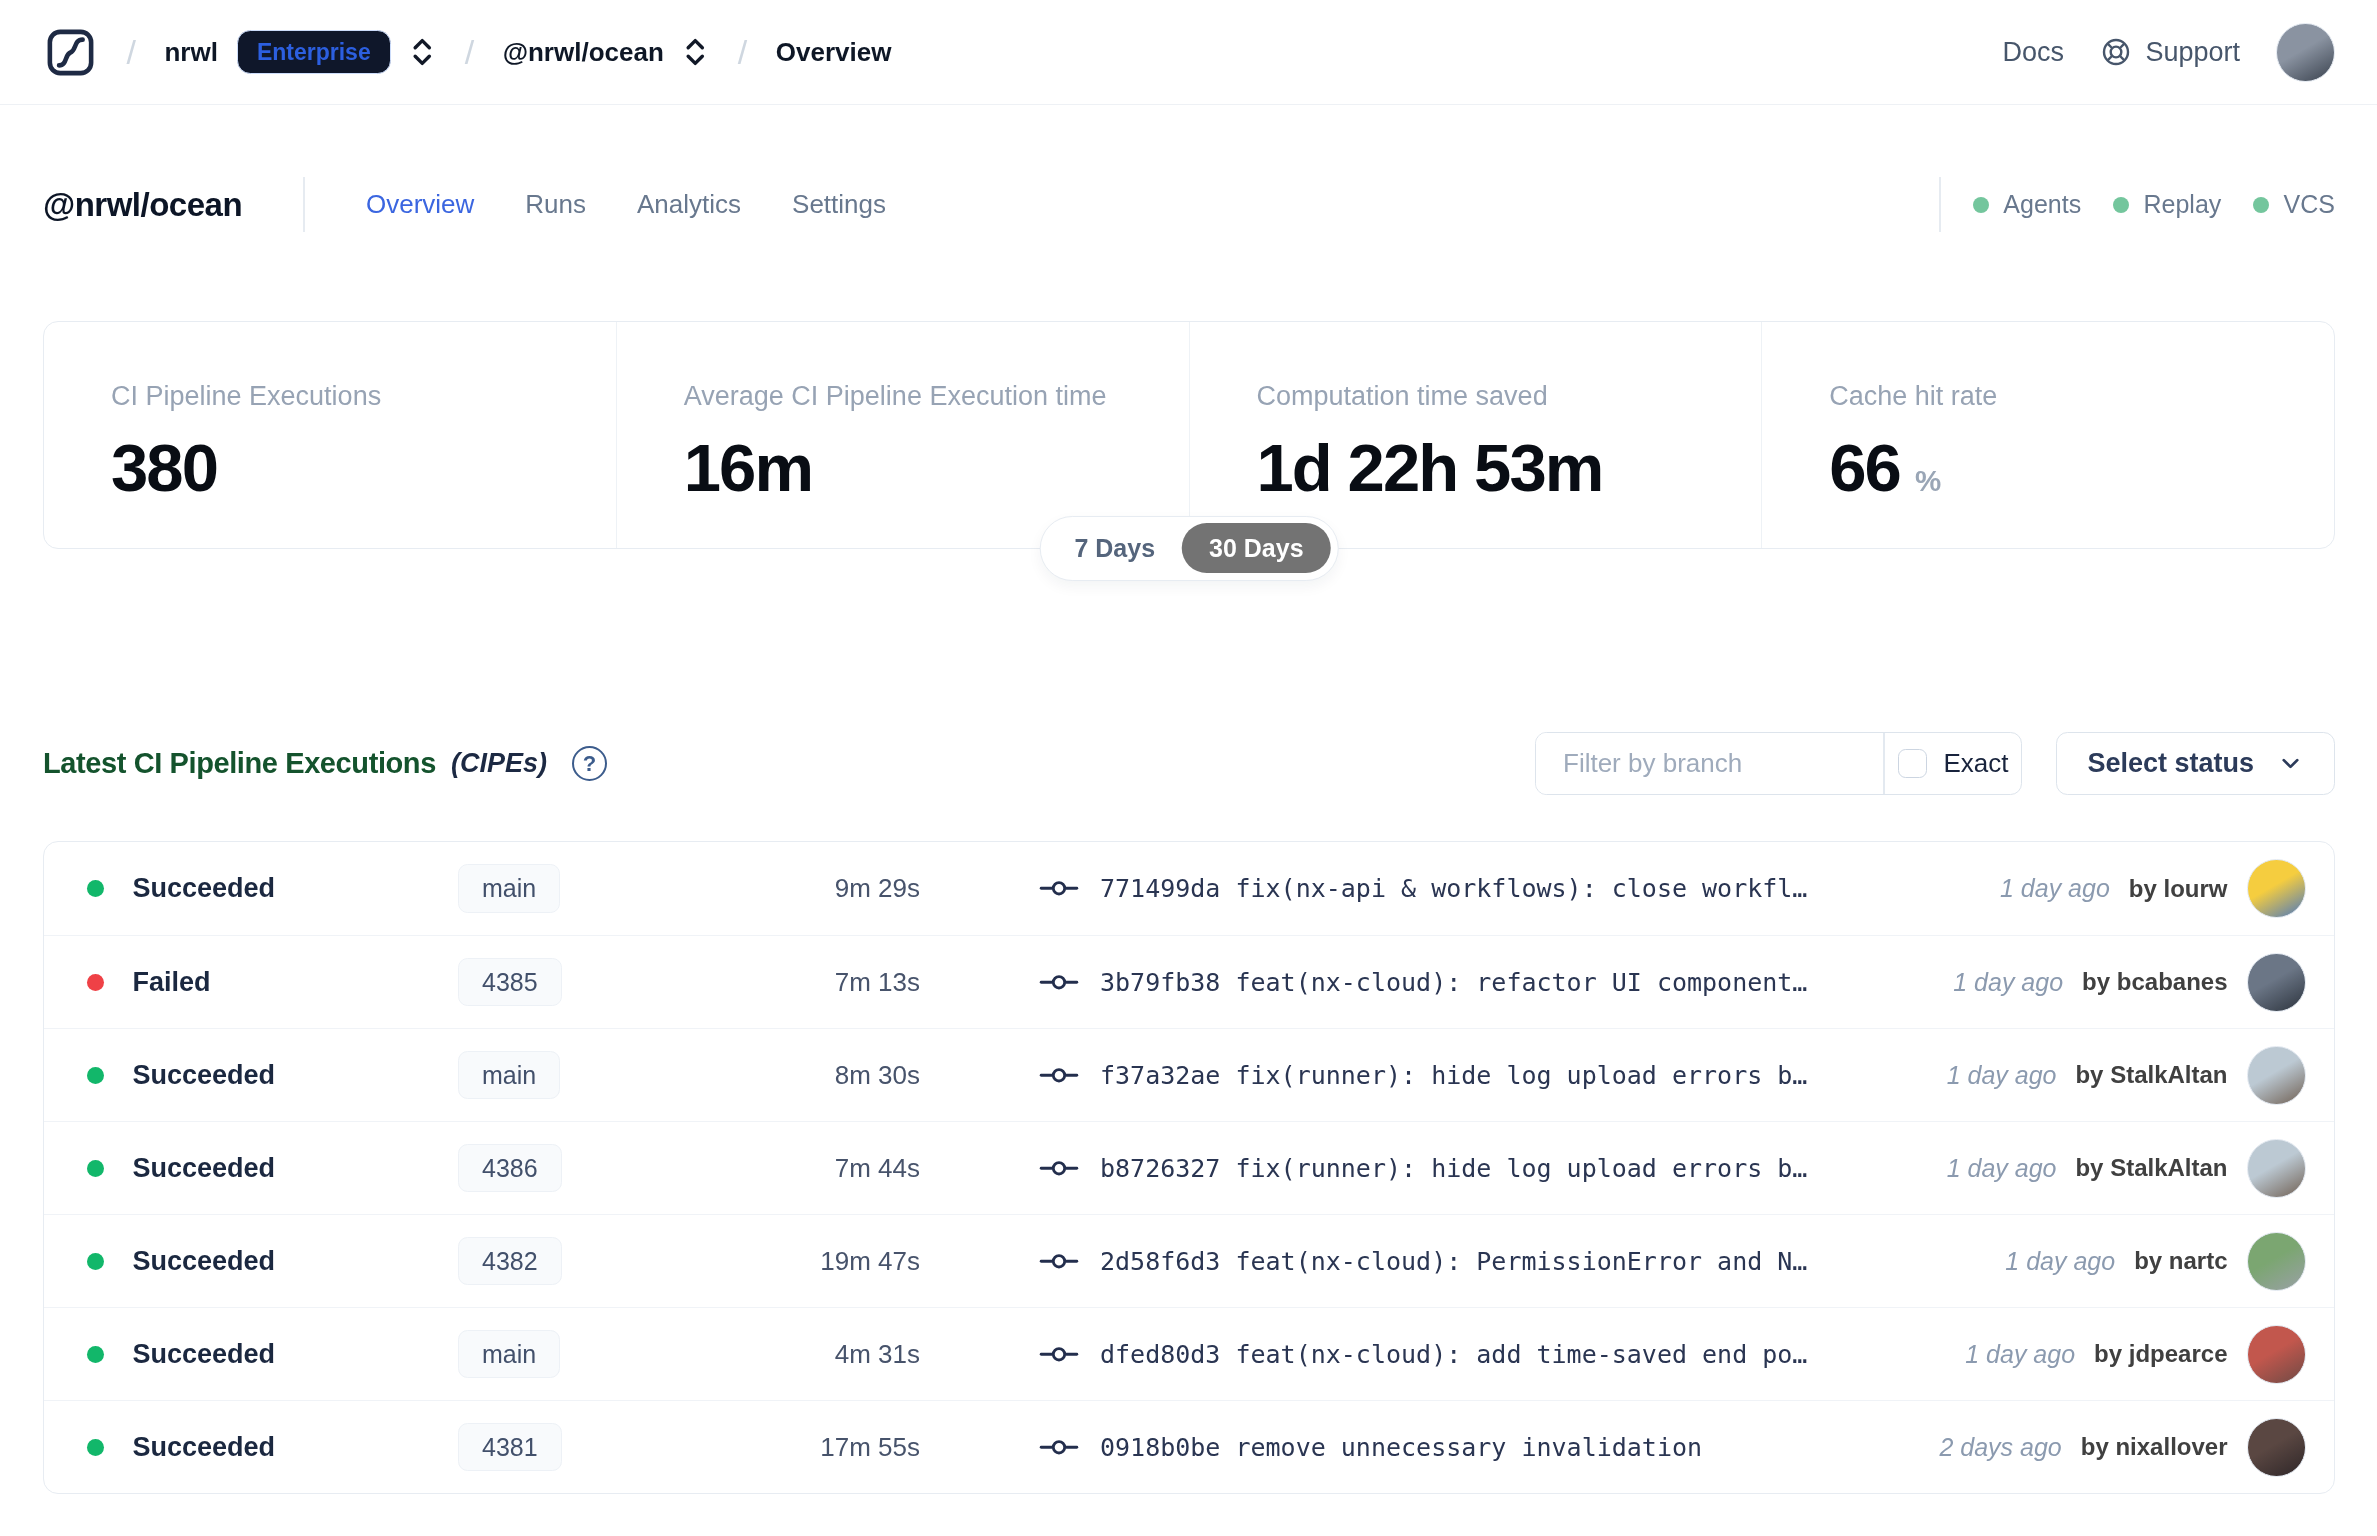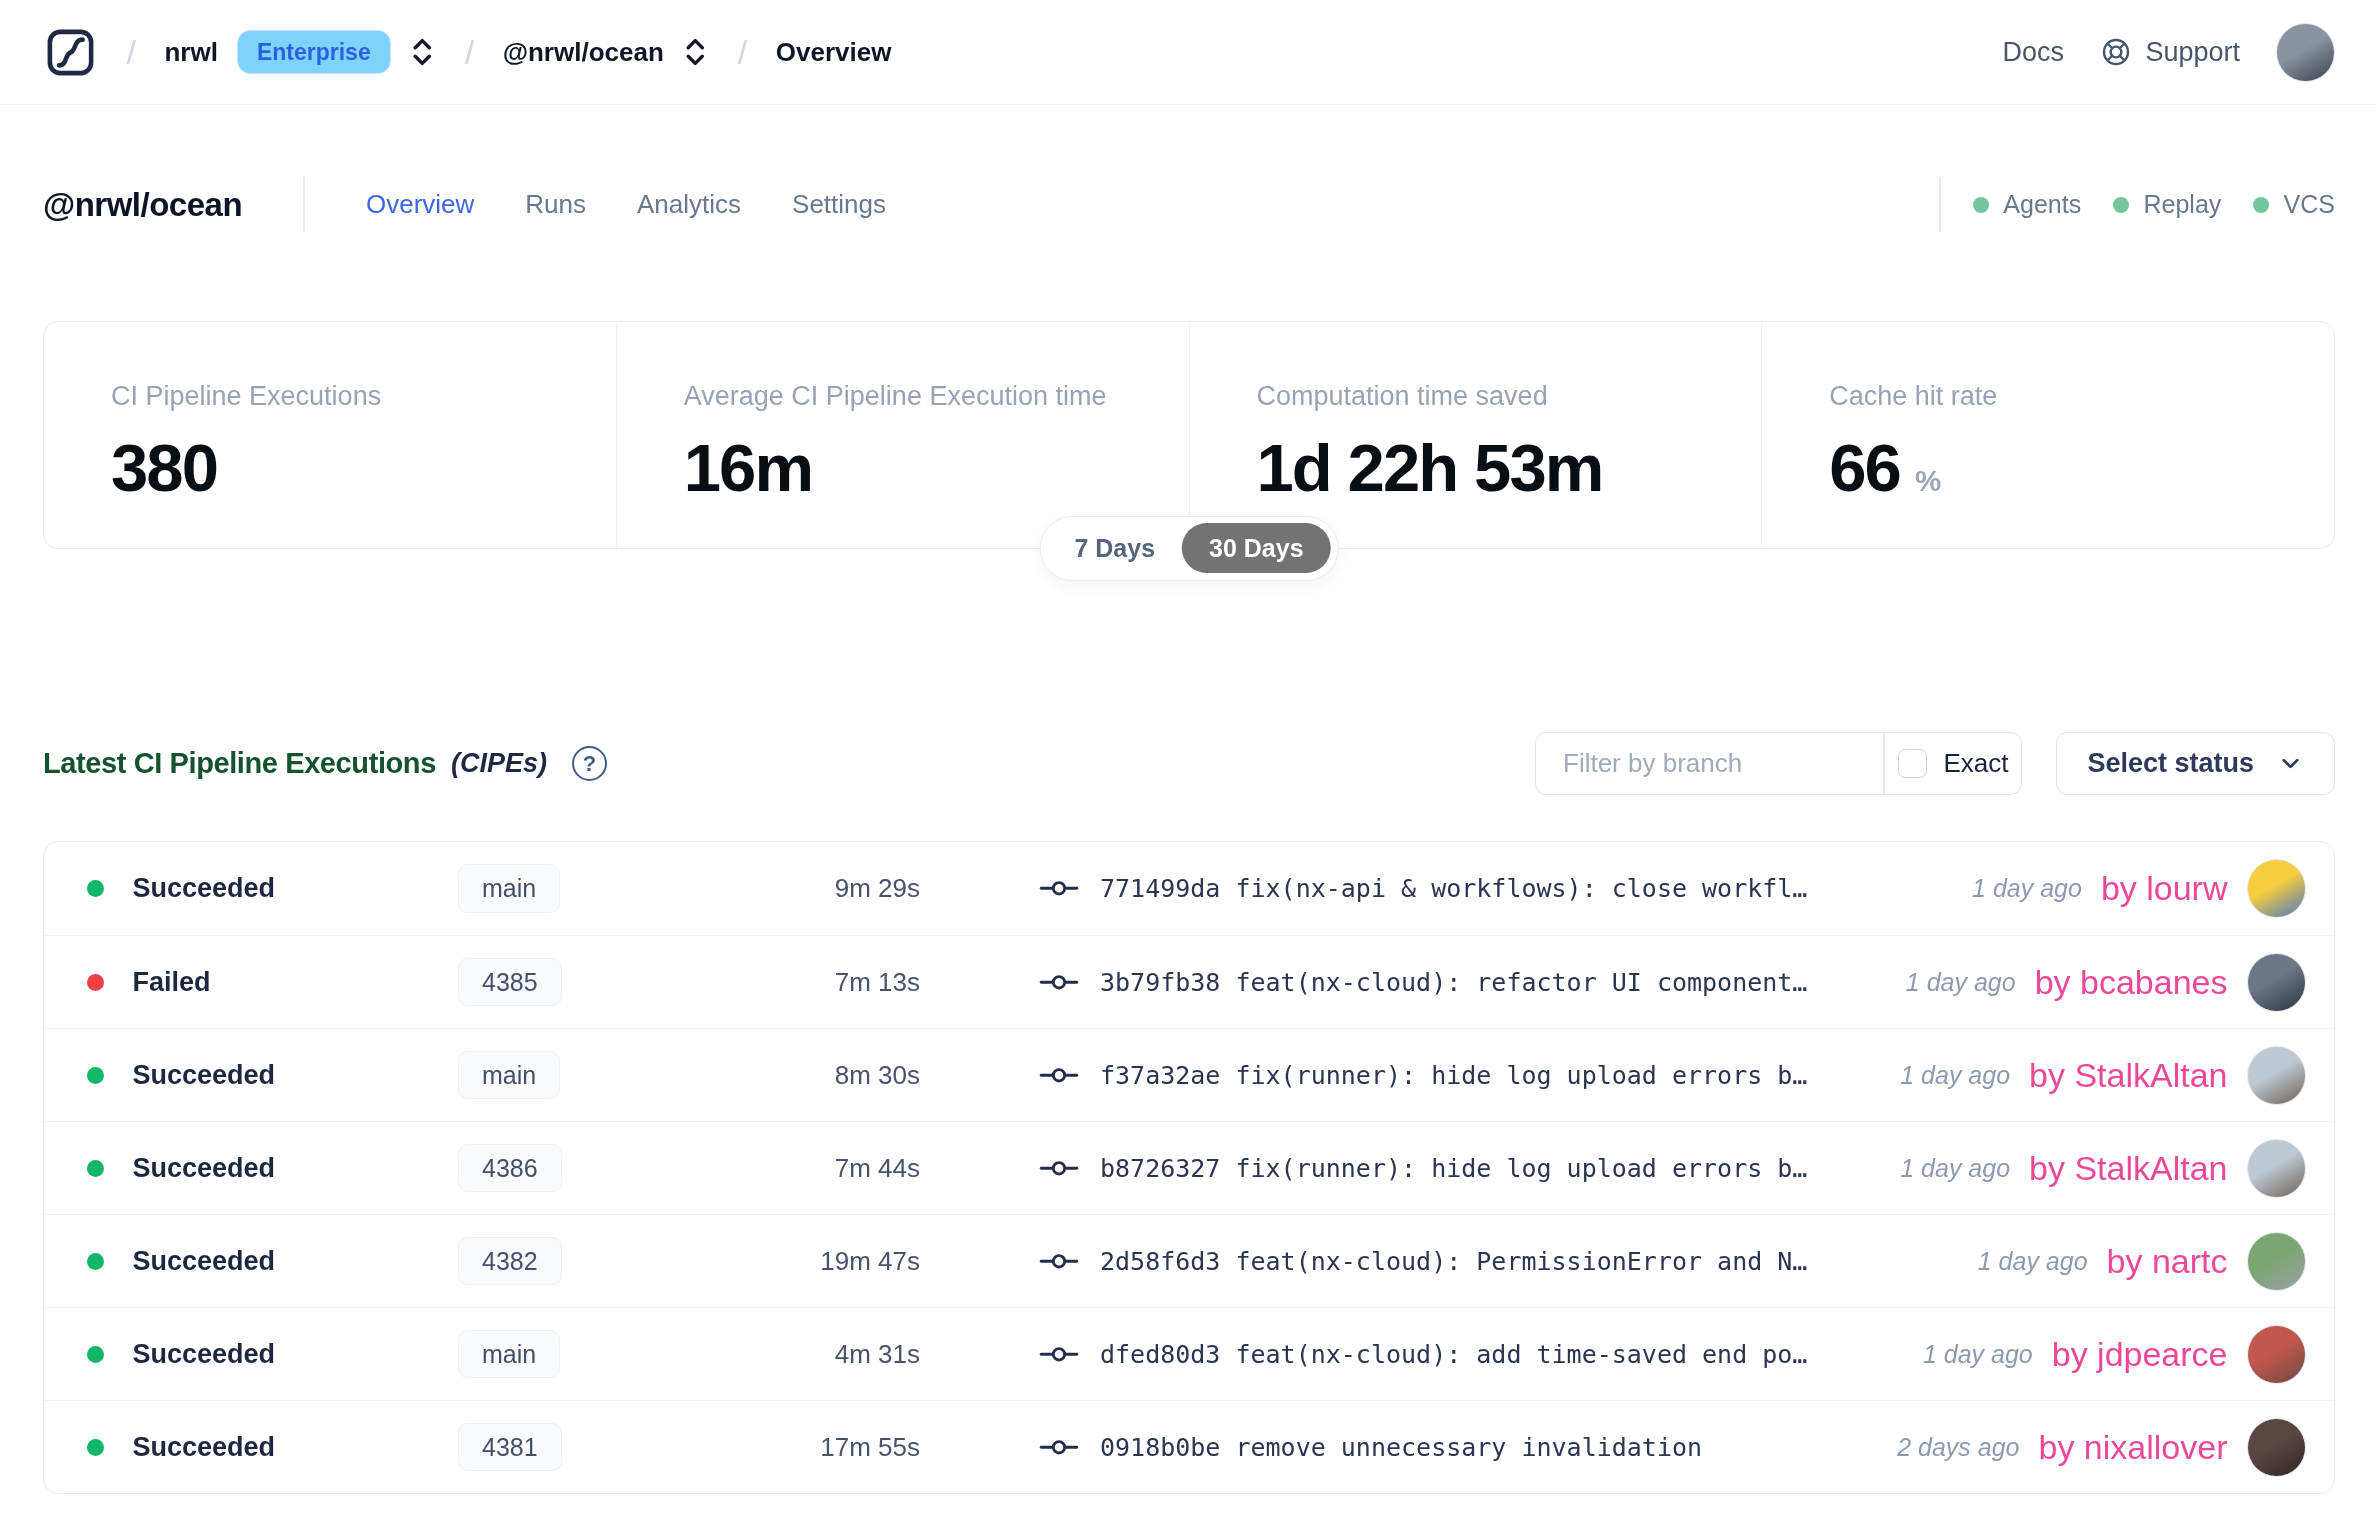--- a/index.html
+++ b/index.html
@@ -15,7 +15,7 @@
   .logo-box { display:flex; align-items:center; }
   .crumb-sep { color:#cfd7e0; font-size:34px; font-weight:300; margin:0 28.5px; }
   .crumb-text { font-size:26px; font-weight:600; color:#0e1726; }
-  .badge-enterprise { margin-left:19px; background:#7dd3fc; border:1.9px solid #ccdcfa;
+  .badge-enterprise { margin-left:19px; background:#0f172a; border:1.9px solid #ccdcfa;
     color:#2c5fe0; border-radius:13.3px; padding:7.6px 19px; font-size:23px; font-weight:600; }
   .chevron-updown { margin-left:17px; display:flex; align-items:center; cursor:pointer; }
   .topbar-right { margin-left:auto; display:flex; gap:36px; }

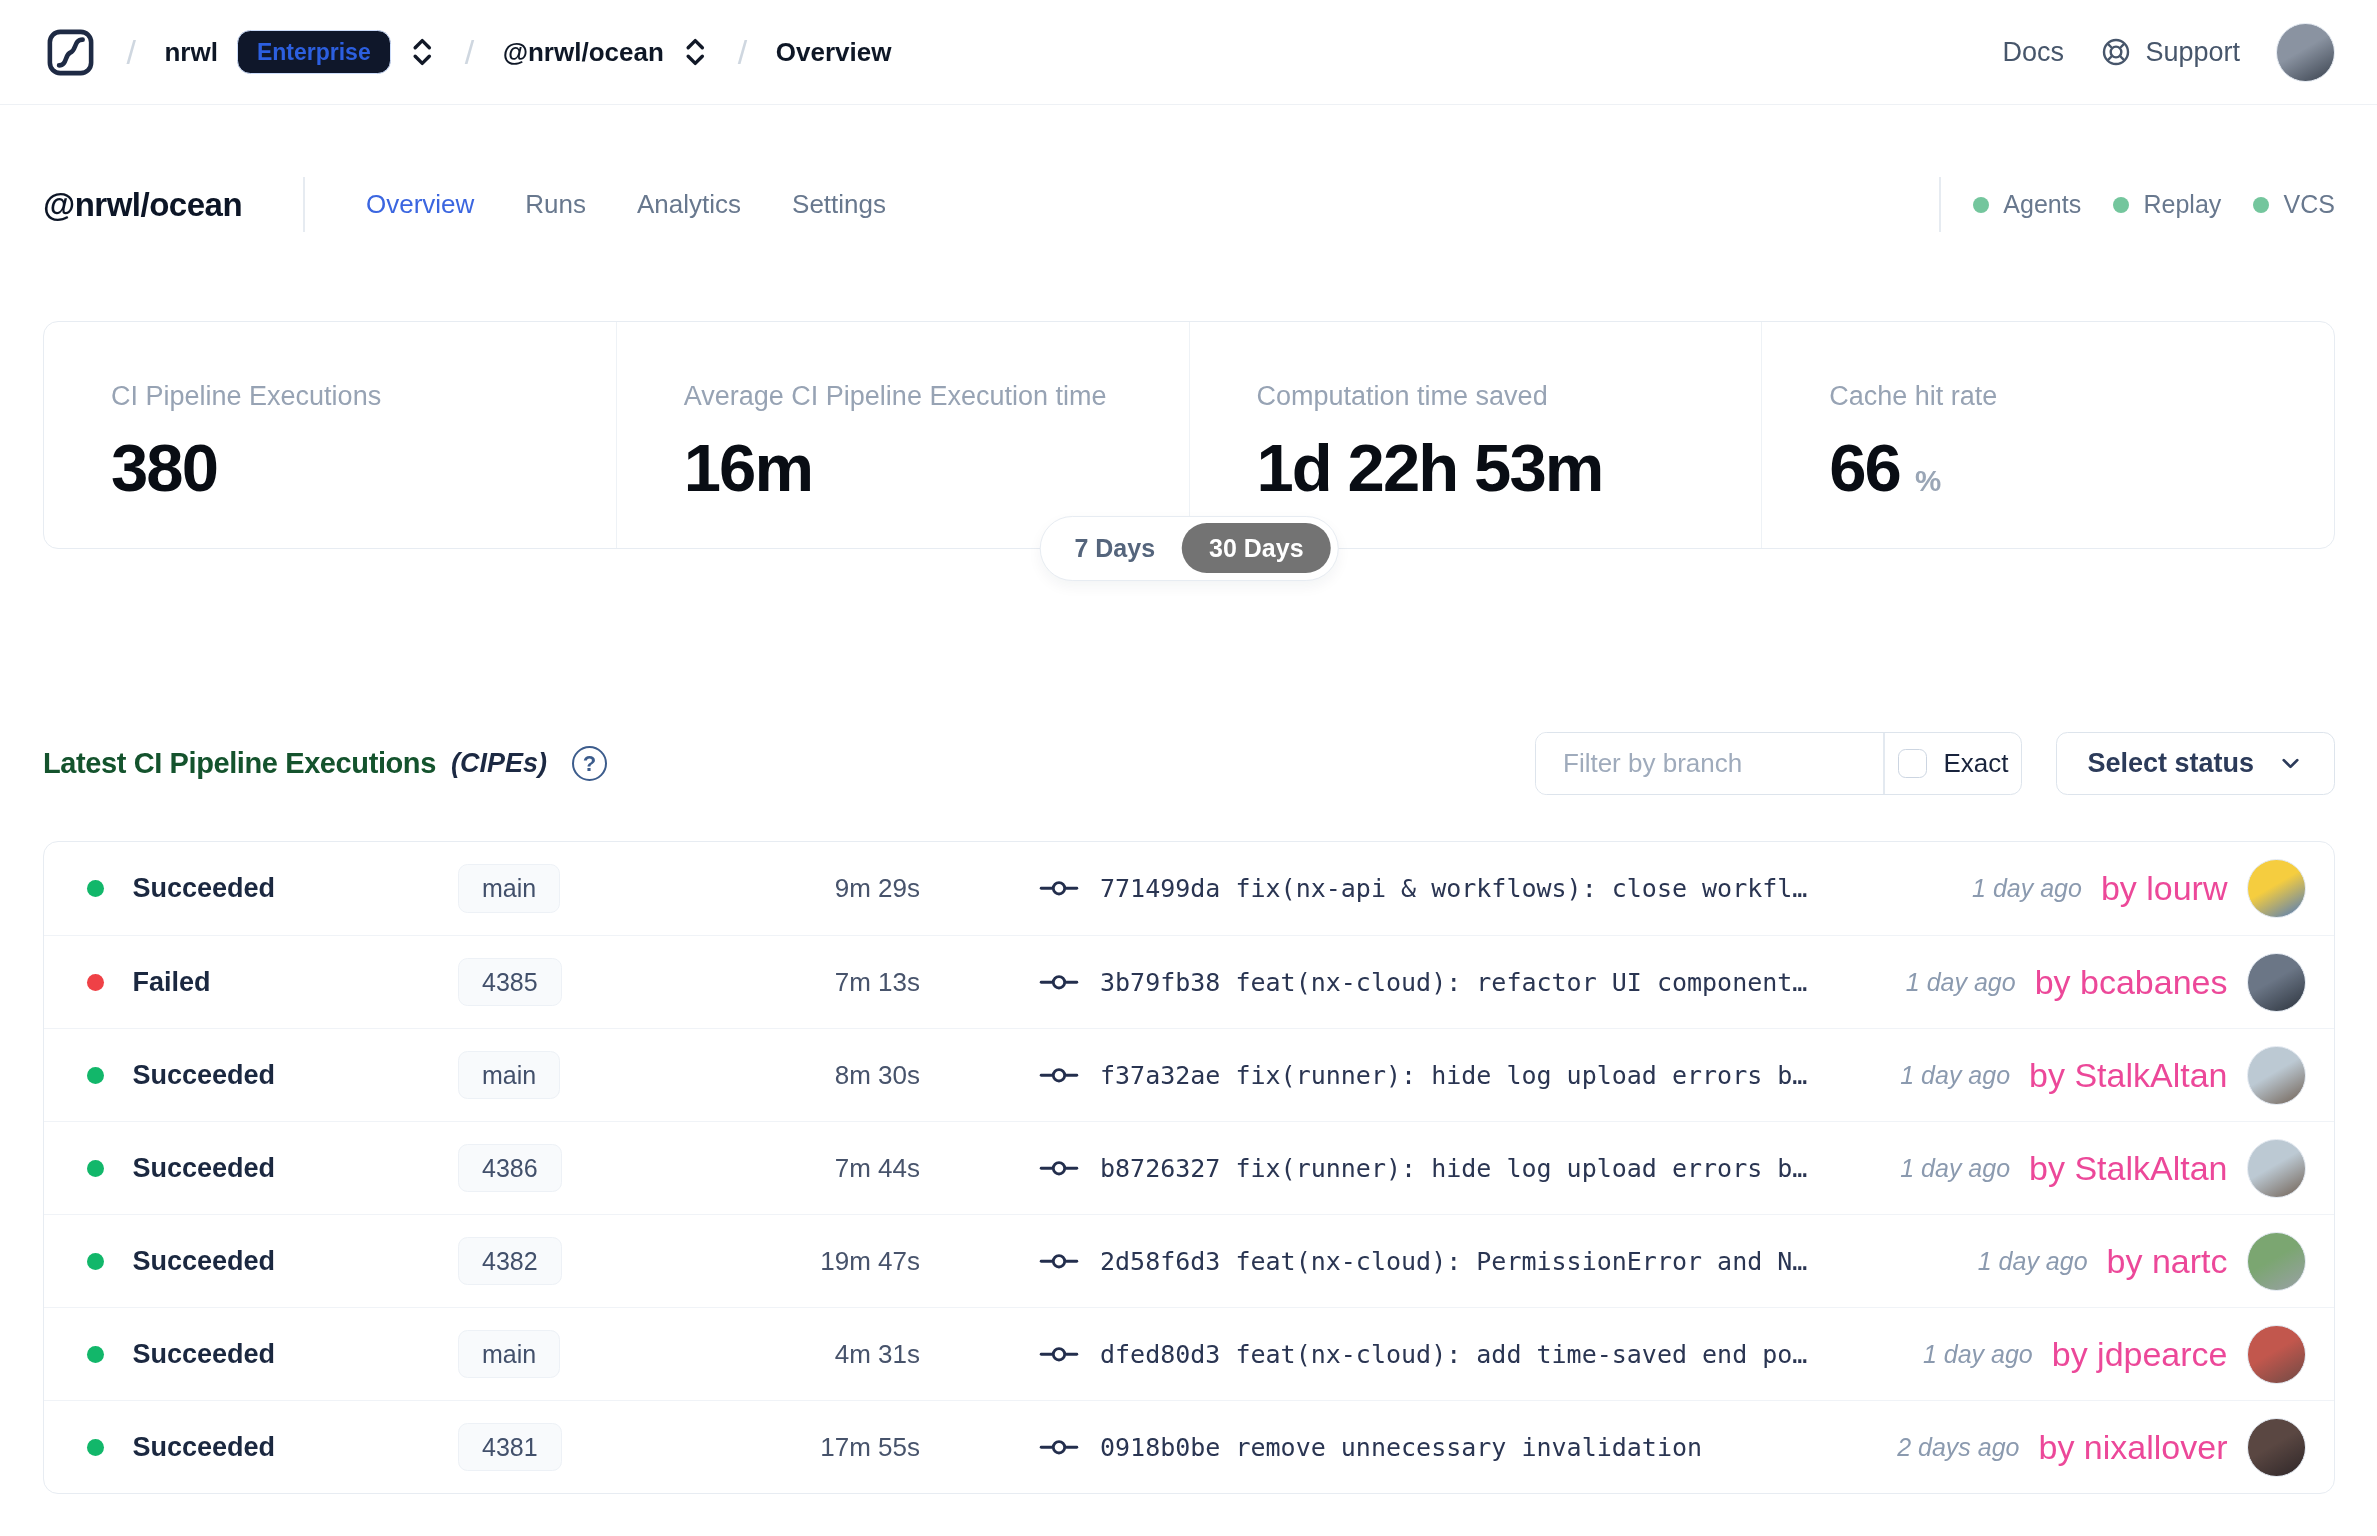--- a/index.html
+++ b/index.html
@@ -92,7 +92,7 @@
   .commit-text { overflow:hidden; text-overflow:clip; }
   .cell-meta { display:flex; align-items:center; gap:19px; margin-left:28.5px; flex:none; }
   .meta-time { font-size:25px; font-style:italic; color:#8b9aaf; }
-  .meta-author { font-size:34px; color:#ec4899; font-weight:400; }
+  .meta-author { font-size:24px; color:#404040; font-weight:700; }
 </style>
 </head>
 <body>

